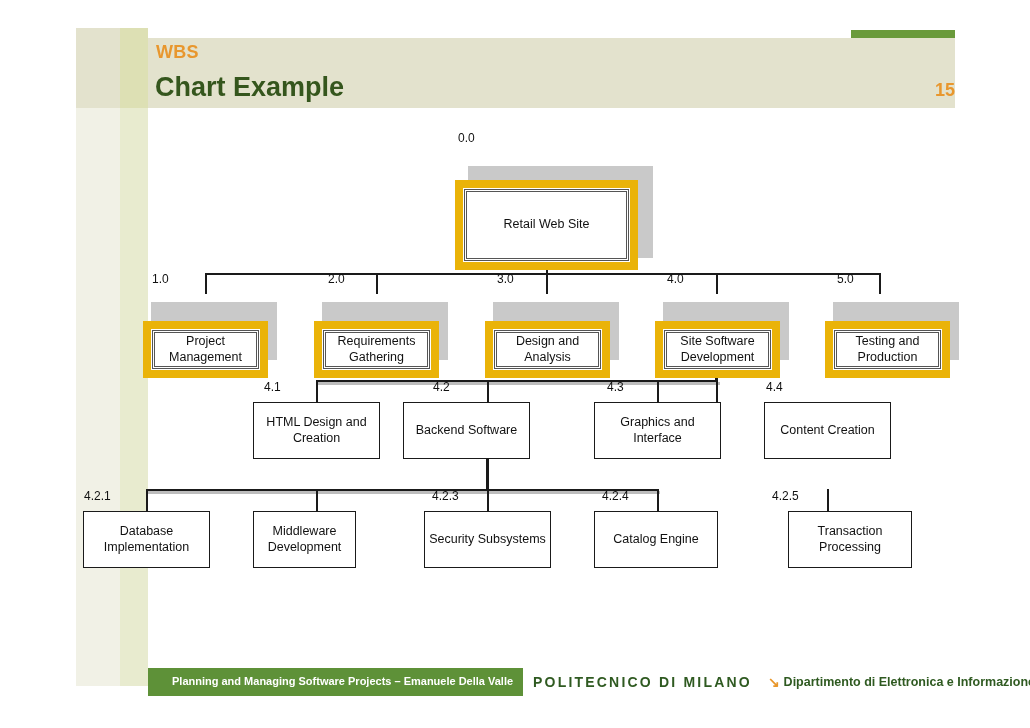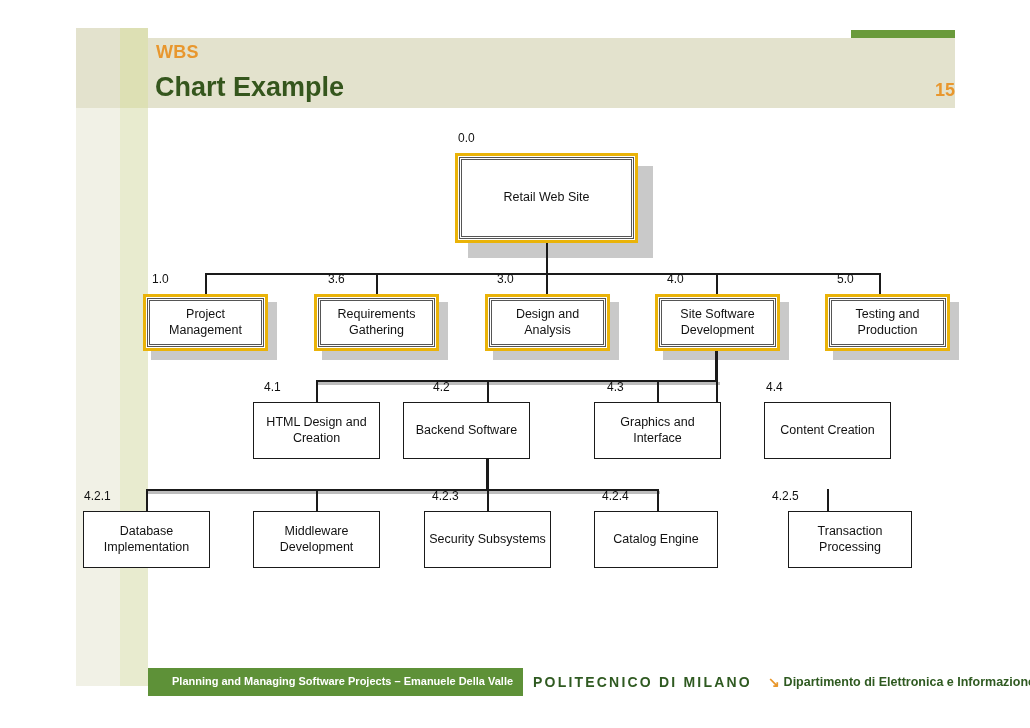--- a/index.html
+++ b/index.html
@@ -152,10 +152,11 @@
   }
   
   .node.shadowed {
-    border: 3px solid #eab308;
+    border: 8px solid #eab308;
     box-shadow: 1px 1px 0 0 #ffffff inset,
                 0 0 0 1px #ffffff inset,
                 0 0 0 2px #555555 inset;
+    margin-top: 27px;
   }
   .node.shadowed .inner {
     position: absolute;

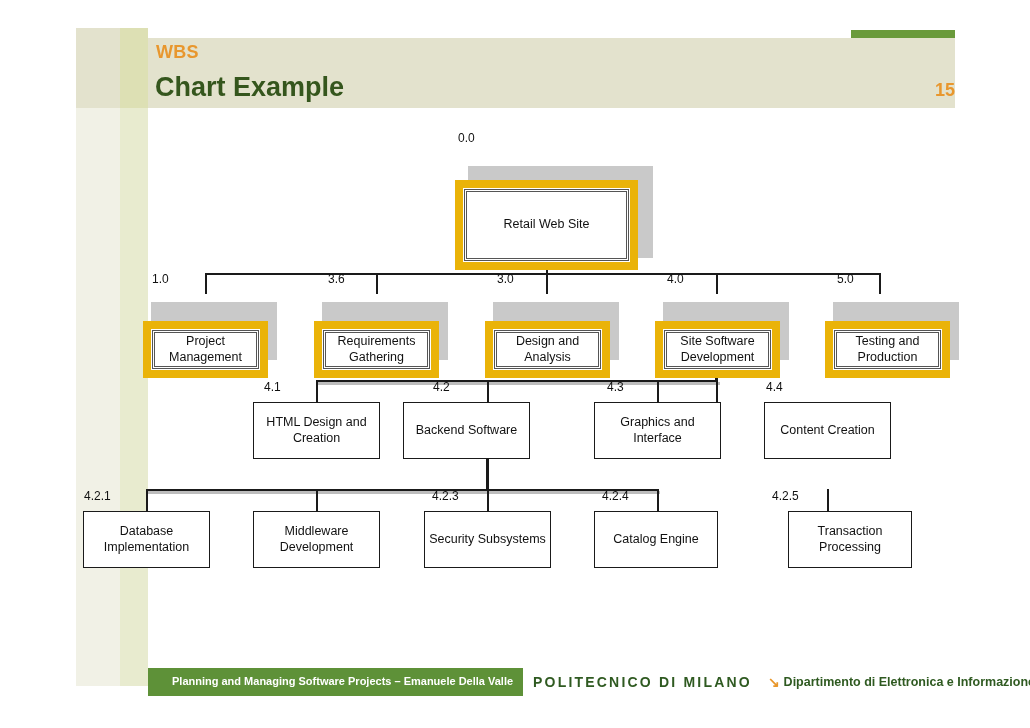--- a/index.html
+++ b/index.html
@@ -247,7 +247,7 @@
         <div class="inner"></div>
         <div class="node-label">Project Management</div>
       </div>
-      <div class="wbs-num" style="left: 328px; top: 272px;">3.6</div>
+      <div class="wbs-num" style="left: 328px; top: 272px;">2.0</div>
       <div class="node shadowed" style="left: 314px; top: 294px; width: 125px; height: 57px;">
         <div class="inner"></div>
         <div class="node-label">Requirements Gathering</div>

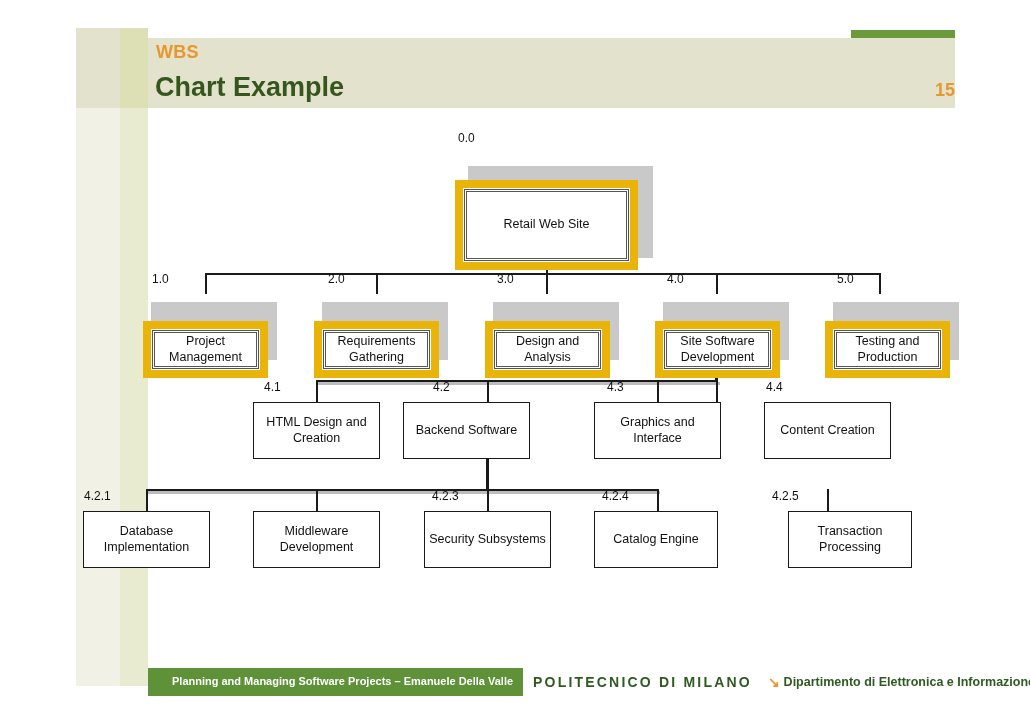--- a/index.html
+++ b/index.html
@@ -288,7 +288,7 @@
         <div class="node-label">Database Implementation</div>
       </div>
       <div class="wbs-num" style="left: 262px; top: 512px;">4.2.2</div>
-      <div class="node plain" style="left: 253px; top: 511px; width: 127px; height: 57px;">
+      <div class="node plain" style="left: 253px; top: 511px; width: 103px; height: 57px;">
         <div class="node-label">Middleware Development</div>
       </div>
       <div class="wbs-num" style="left: 432px; top: 489px;">4.2.3</div>

